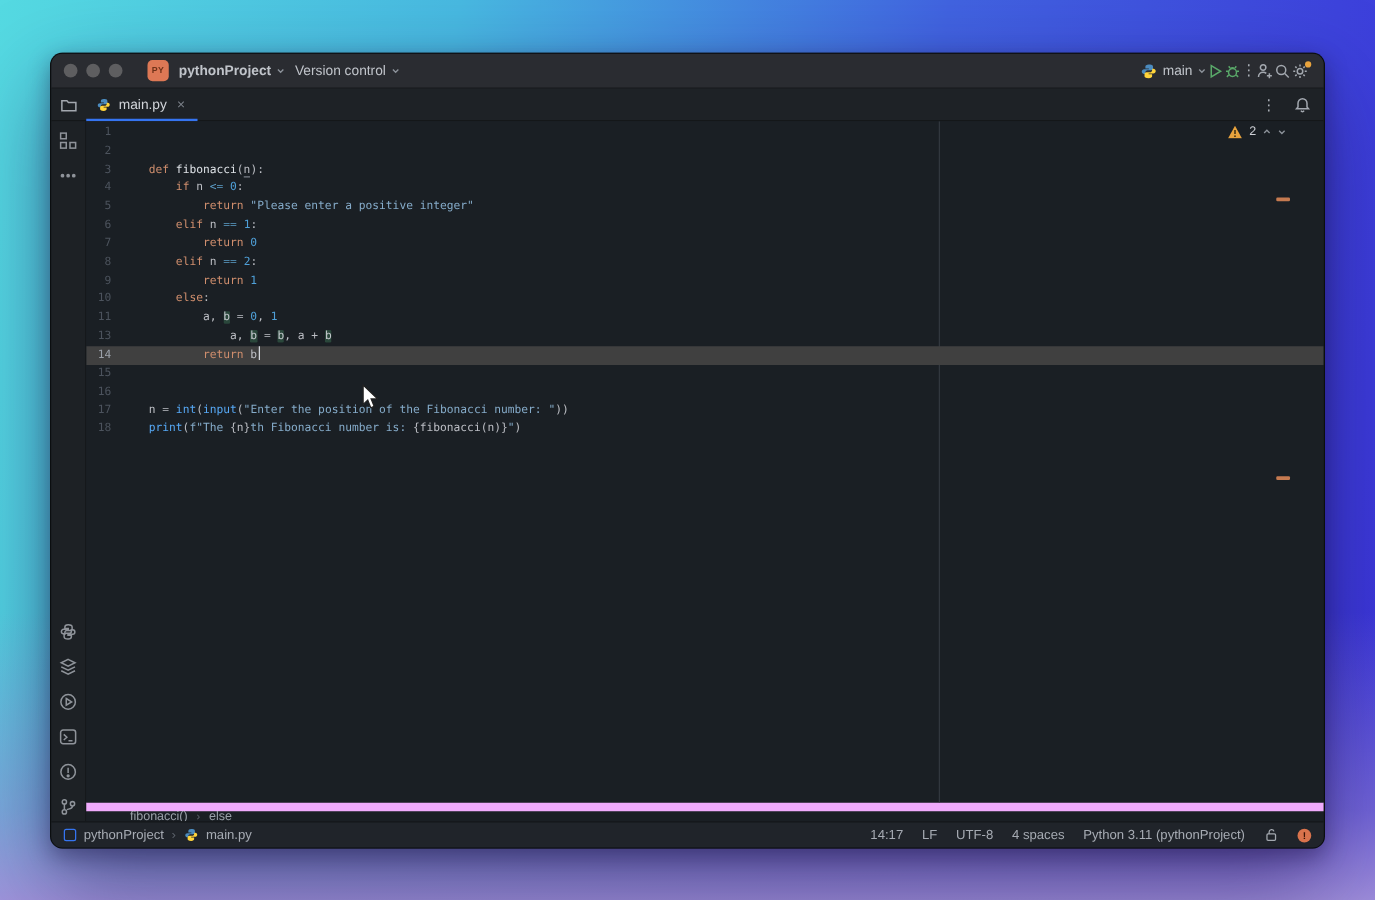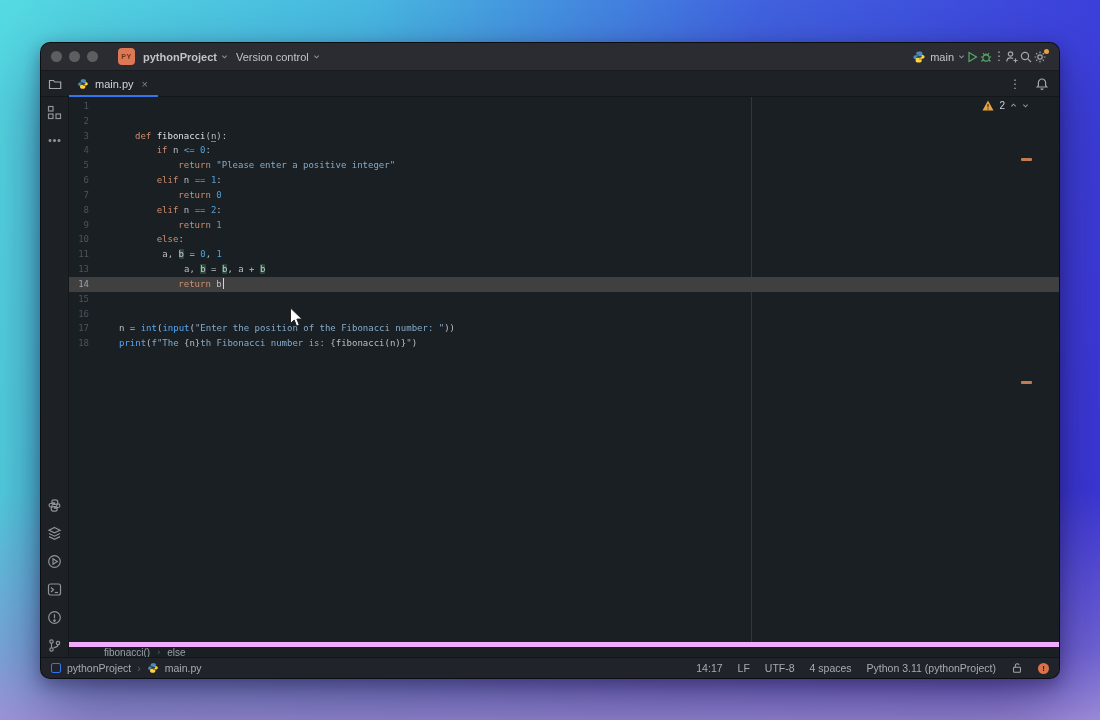--- a/index.html
+++ b/index.html
@@ -67,7 +67,7 @@
   .hintrow .hint { padding-left:50px; color:#686d76; font-size:8.5px;
     font-family:"Liberation Sans", sans-serif; }
   .t-p { color:#bcbec4; }
-  .t-k { color:#cf8e6d;margin-left:16px; }
+  .t-k { color:#cf8e6d; }
   .t-f { color:#dde1e6; }
   .t-s { color:#85abc9; }
   .t-n { color:#4fa0d8; }

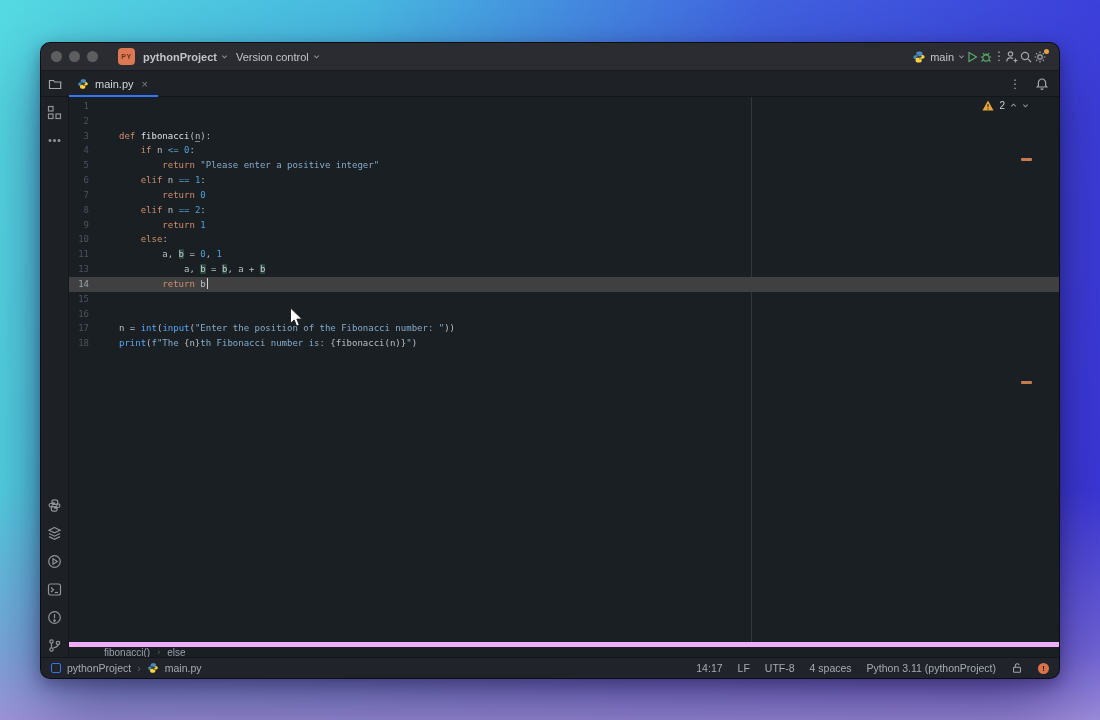--- a/index.html
+++ b/index.html
@@ -86,7 +86,7 @@
 
   
   .breadcrumbs { height:15px; flex:none; background:#1a1f24; display:flex; align-items:center;
-    padding-left:35px; gap:7px; font-size:10px; color:#9aa0a8; border-top:5px solid #f0abfc; }
+    padding-left:35px; gap:7px; font-size:10px; color:#9aa0a8; border-top:7px solid #f0abfc; }
   .bc-sep { color:#5b616a; font-size:9px; }
 
   

